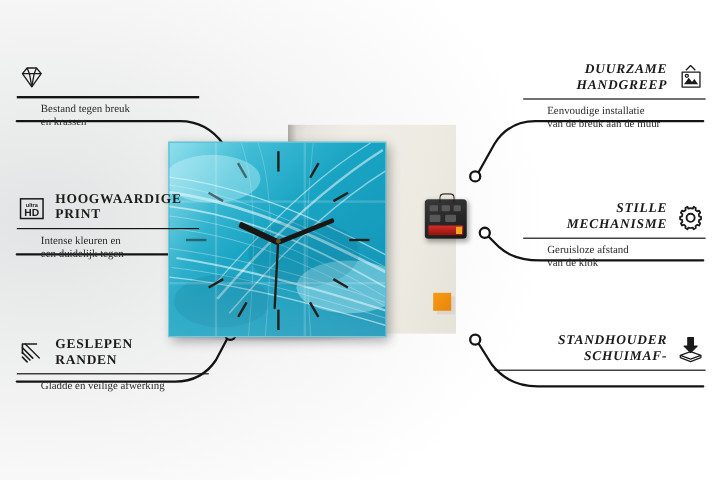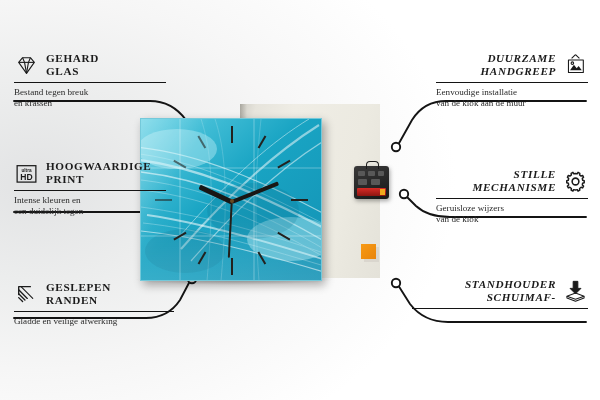--- a/index.html
+++ b/index.html
@@ -200,10 +200,6 @@
             <path d="M21,6 L18.5,12 L16,26"></path>
         </g>
       </svg>
-      <div>
-        <div class="ttl">GEHARD</div>
-        <div class="ttl">GLAS</div>
-      </div>
     </div>
     <div class="rule"></div>
     <div class="desc">

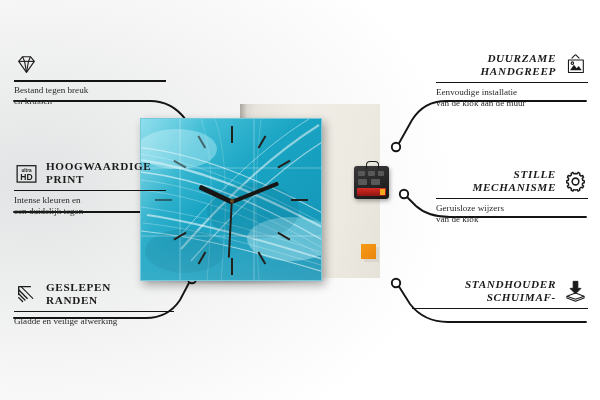--- a/index.html
+++ b/index.html
@@ -23,7 +23,7 @@
        line-height:13.4px;text-transform:uppercase;}
   .feat.right .ttl{text-align:right;}
   .rule{height:1.5px;background:#141414;margin:3px 0 3.5px 0;}
-  .desc{font-size:9.1px;color:#2a2a2a;line-height:11.2px;}
+  .desc{font-size:9.1px;color:#2a2a2a;line-height:11.2px;margin-left:20px;}
   .feat.right .desc{text-align:left;}
   .ico{width:25px;height:25px;flex:0 0 25px;display:block;}
 

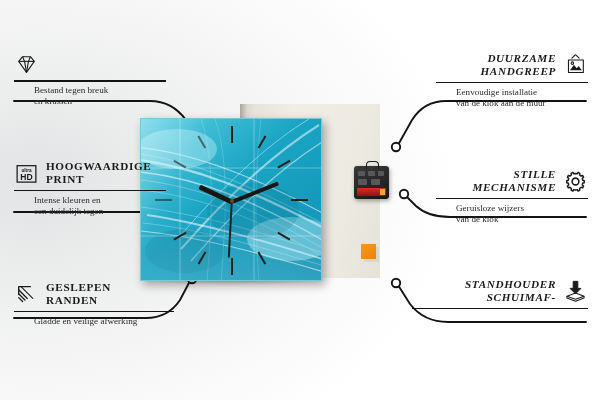--- a/index.html
+++ b/index.html
@@ -267,7 +267,7 @@
     <div class="rule"></div>
     <div class="desc">
       <div>Eenvoudige installatie</div>
-      <div>van de klok aan de muur</div>
+      <div>van de breuk aan de muur</div>
     </div>
   </div>
 

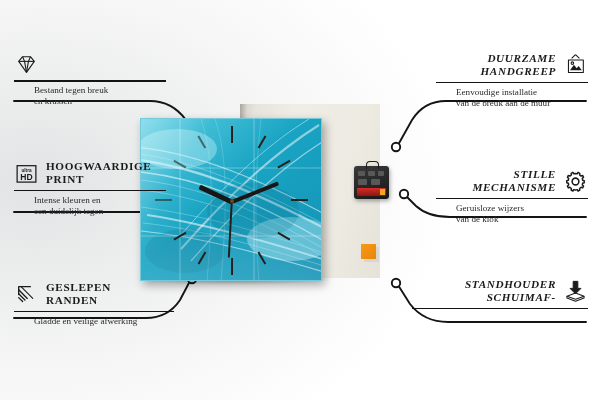--- a/index.html
+++ b/index.html
@@ -286,7 +286,7 @@
     </div>
     <div class="rule"></div>
     <div class="desc">
-      <div>Geruisloze wijzers</div>
+      <div>Geruisloze afstand</div>
       <div>van de klok</div>
     </div>
   </div>

